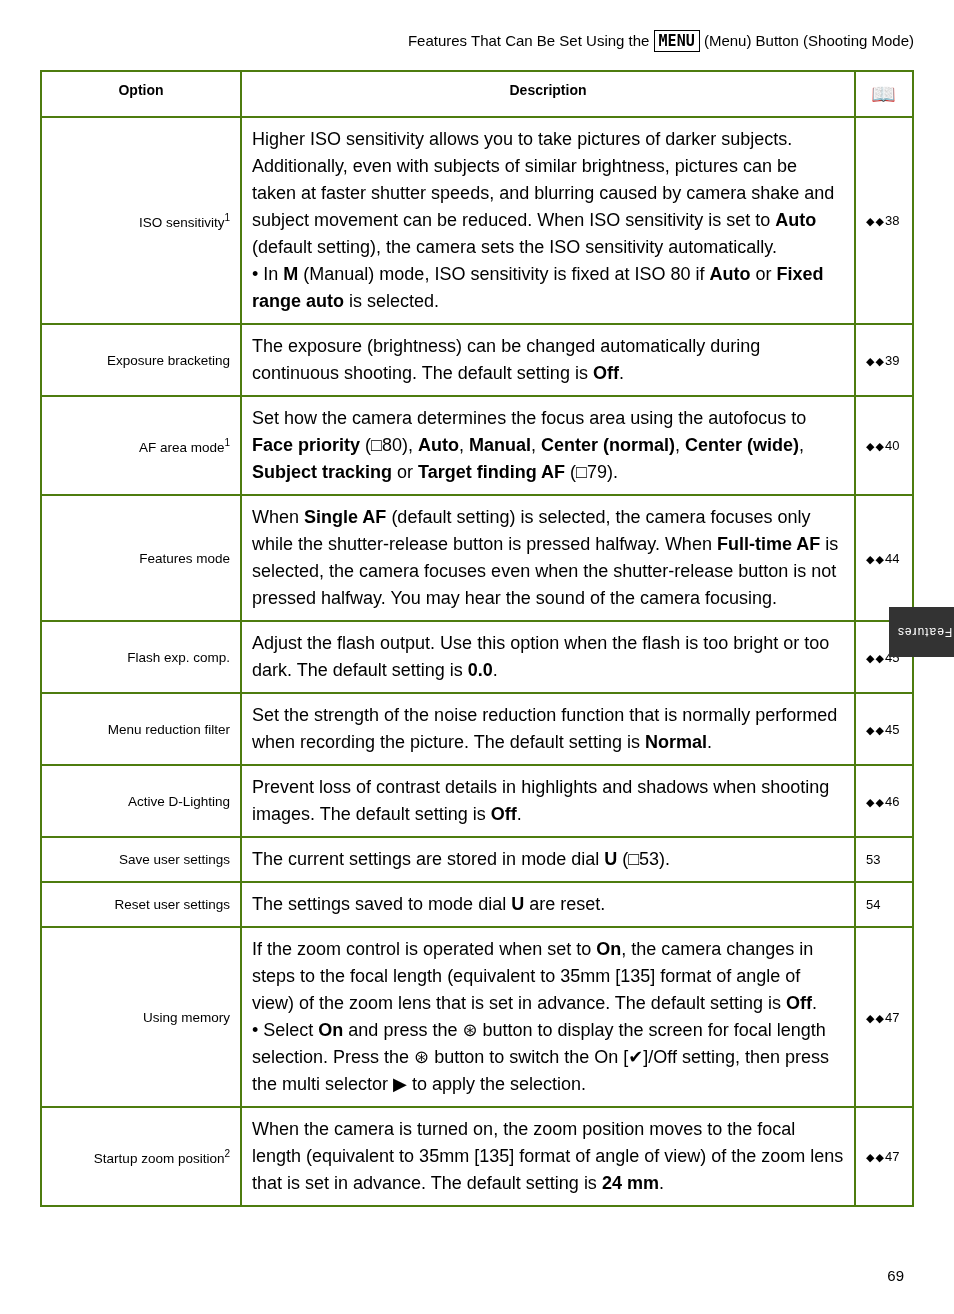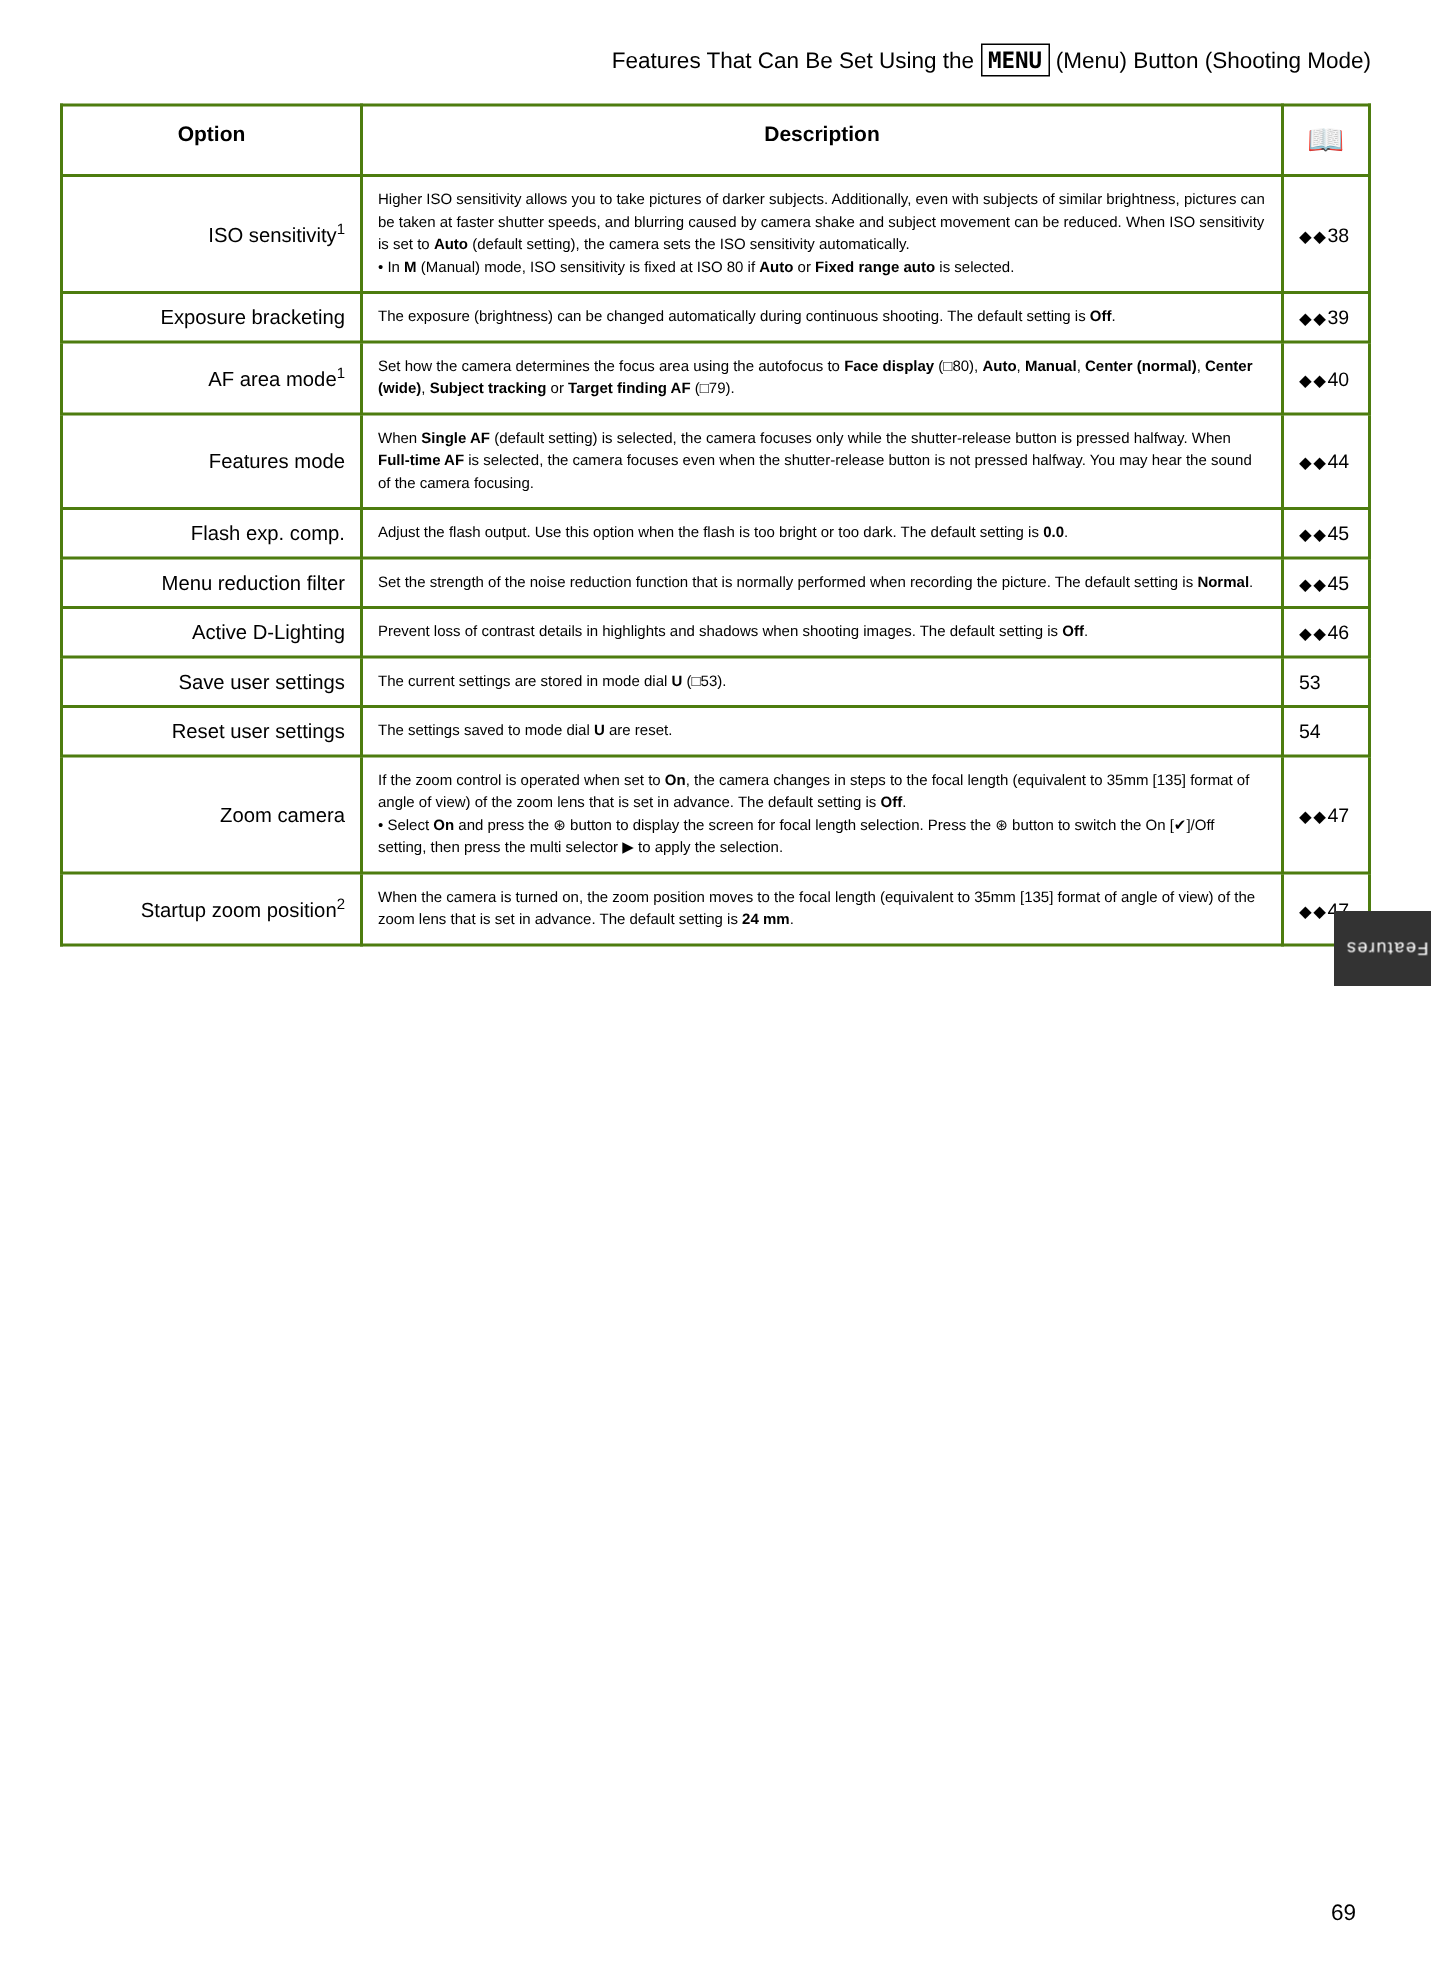--- a/index.html
+++ b/index.html
@@ -58,7 +58,7 @@
       font-size: 13px;
     }
     td.col-desc {
-      font-size: 10px;
+      font-size: 18px;
       line-height: 1.5;
     }
     .page-num {

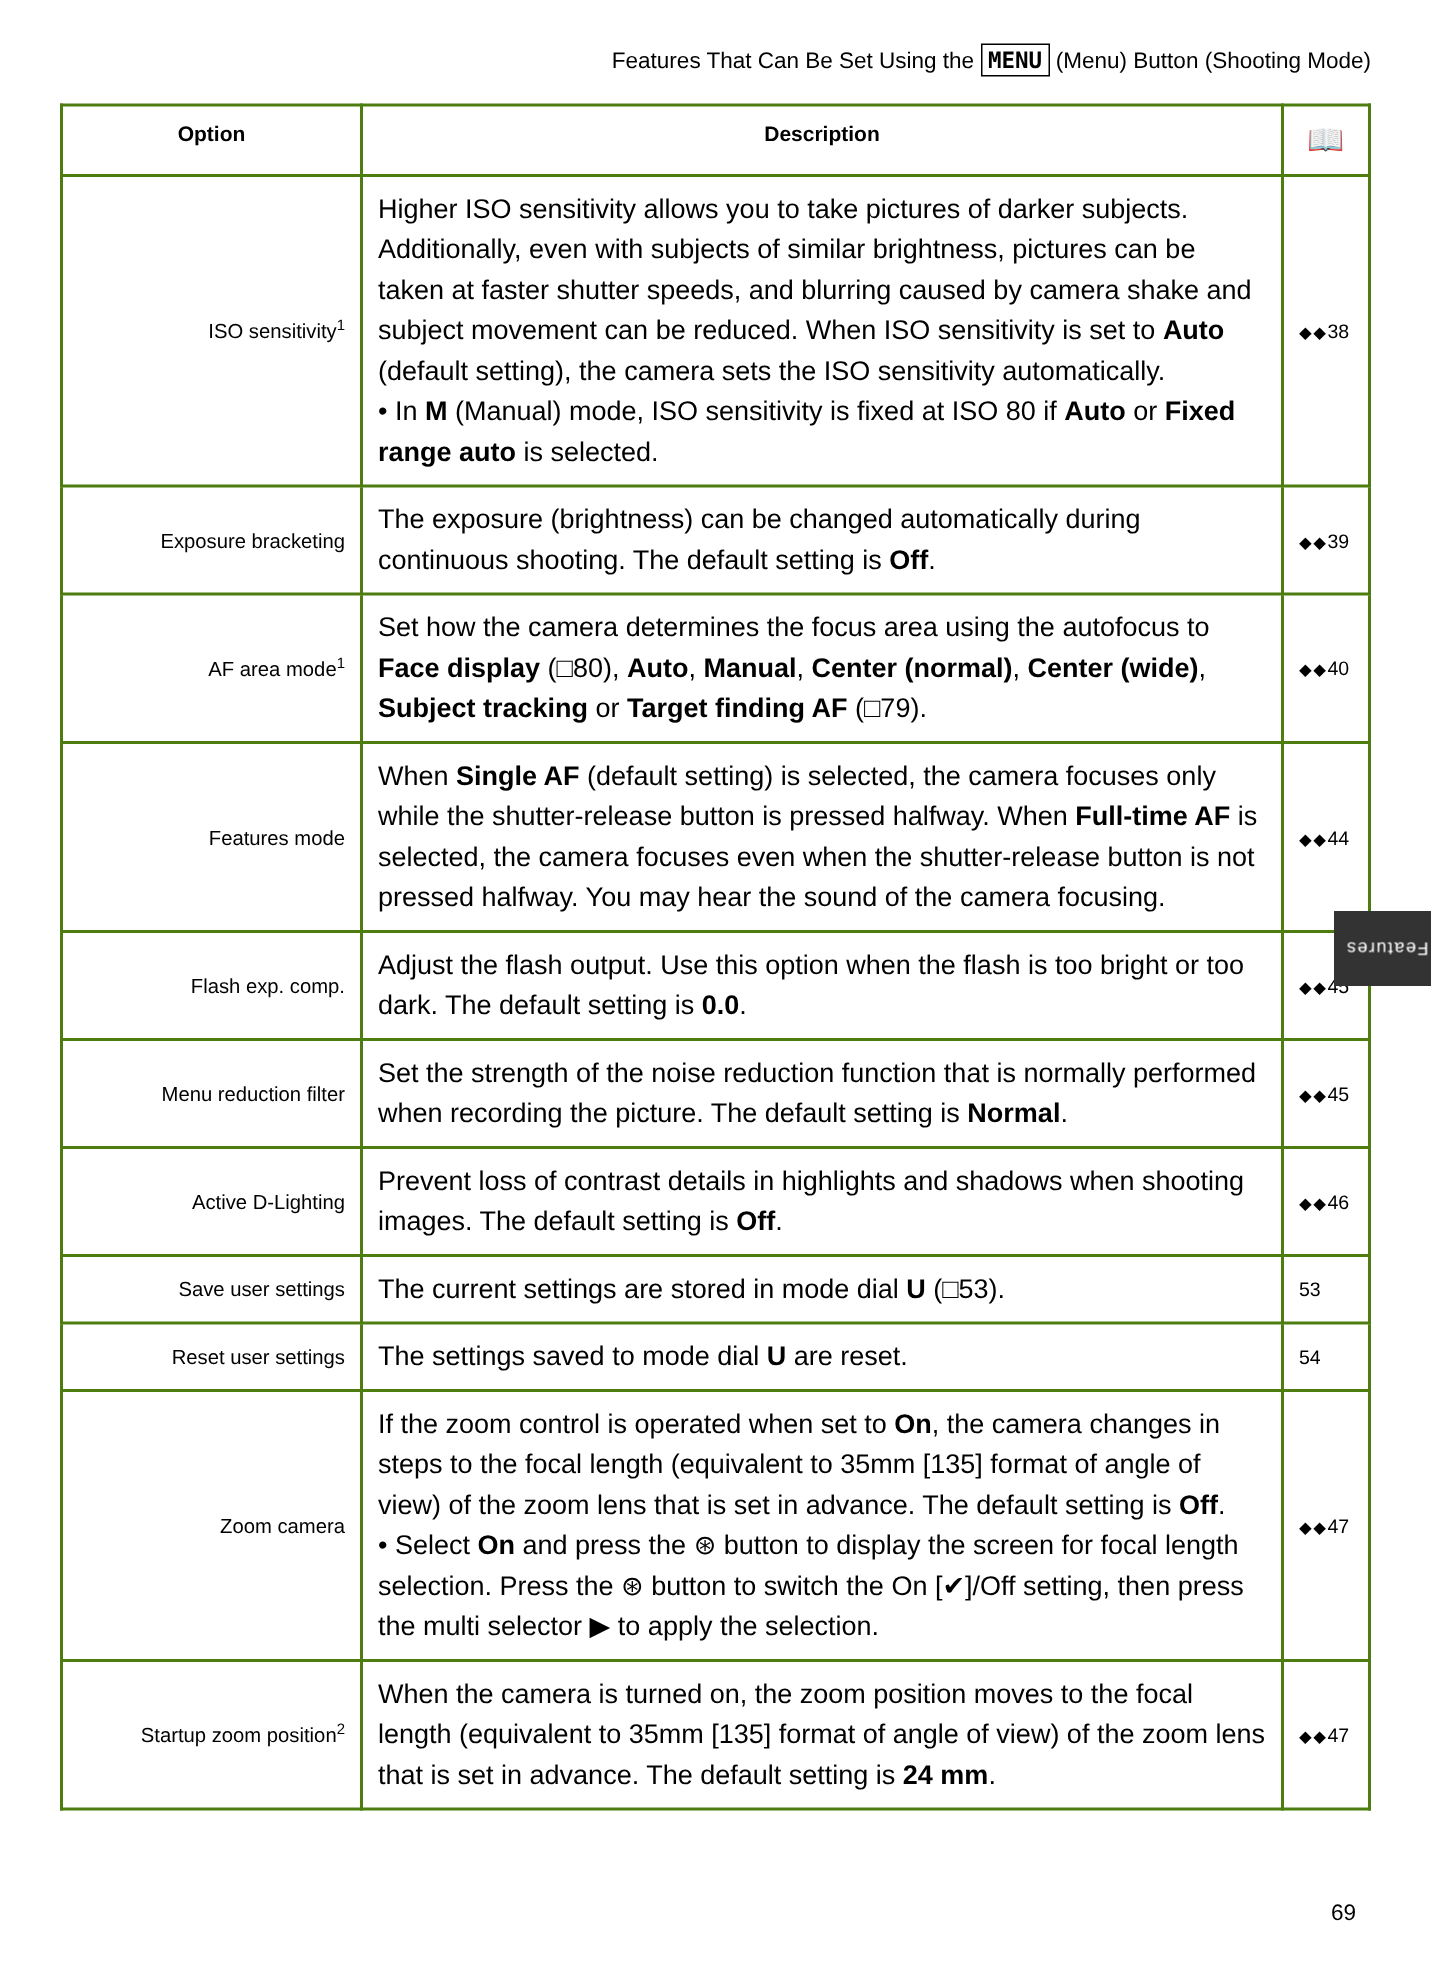--- a/index.html
+++ b/index.html
@@ -117,7 +117,7 @@
       </tr>
       <tr>
         <td class="col-option">AF area mode<sup>1</sup></td>
-        <td class="col-desc">Set how the camera determines the focus area using the autofocus to <b>Face display</b> (□80), <b>Auto</b>, <b>Manual</b>, <b>Center (normal)</b>, <b>Center (wide)</b>, <b>Subject tracking</b> or <b>Target finding AF</b> (□79).</td>
+        <td class="col-desc">Set how the camera determines the focus area using the autofocus to <b>Face priority</b> (□80), <b>Auto</b>, <b>Manual</b>, <b>Center (normal)</b>, <b>Center (wide)</b>, <b>Subject tracking</b> or <b>Target finding AF</b> (□79).</td>
         <td class="col-ref"><span style="font-size:11px; letter-spacing:1px;">◆◆</span>40</td>
       </tr>
       <tr>

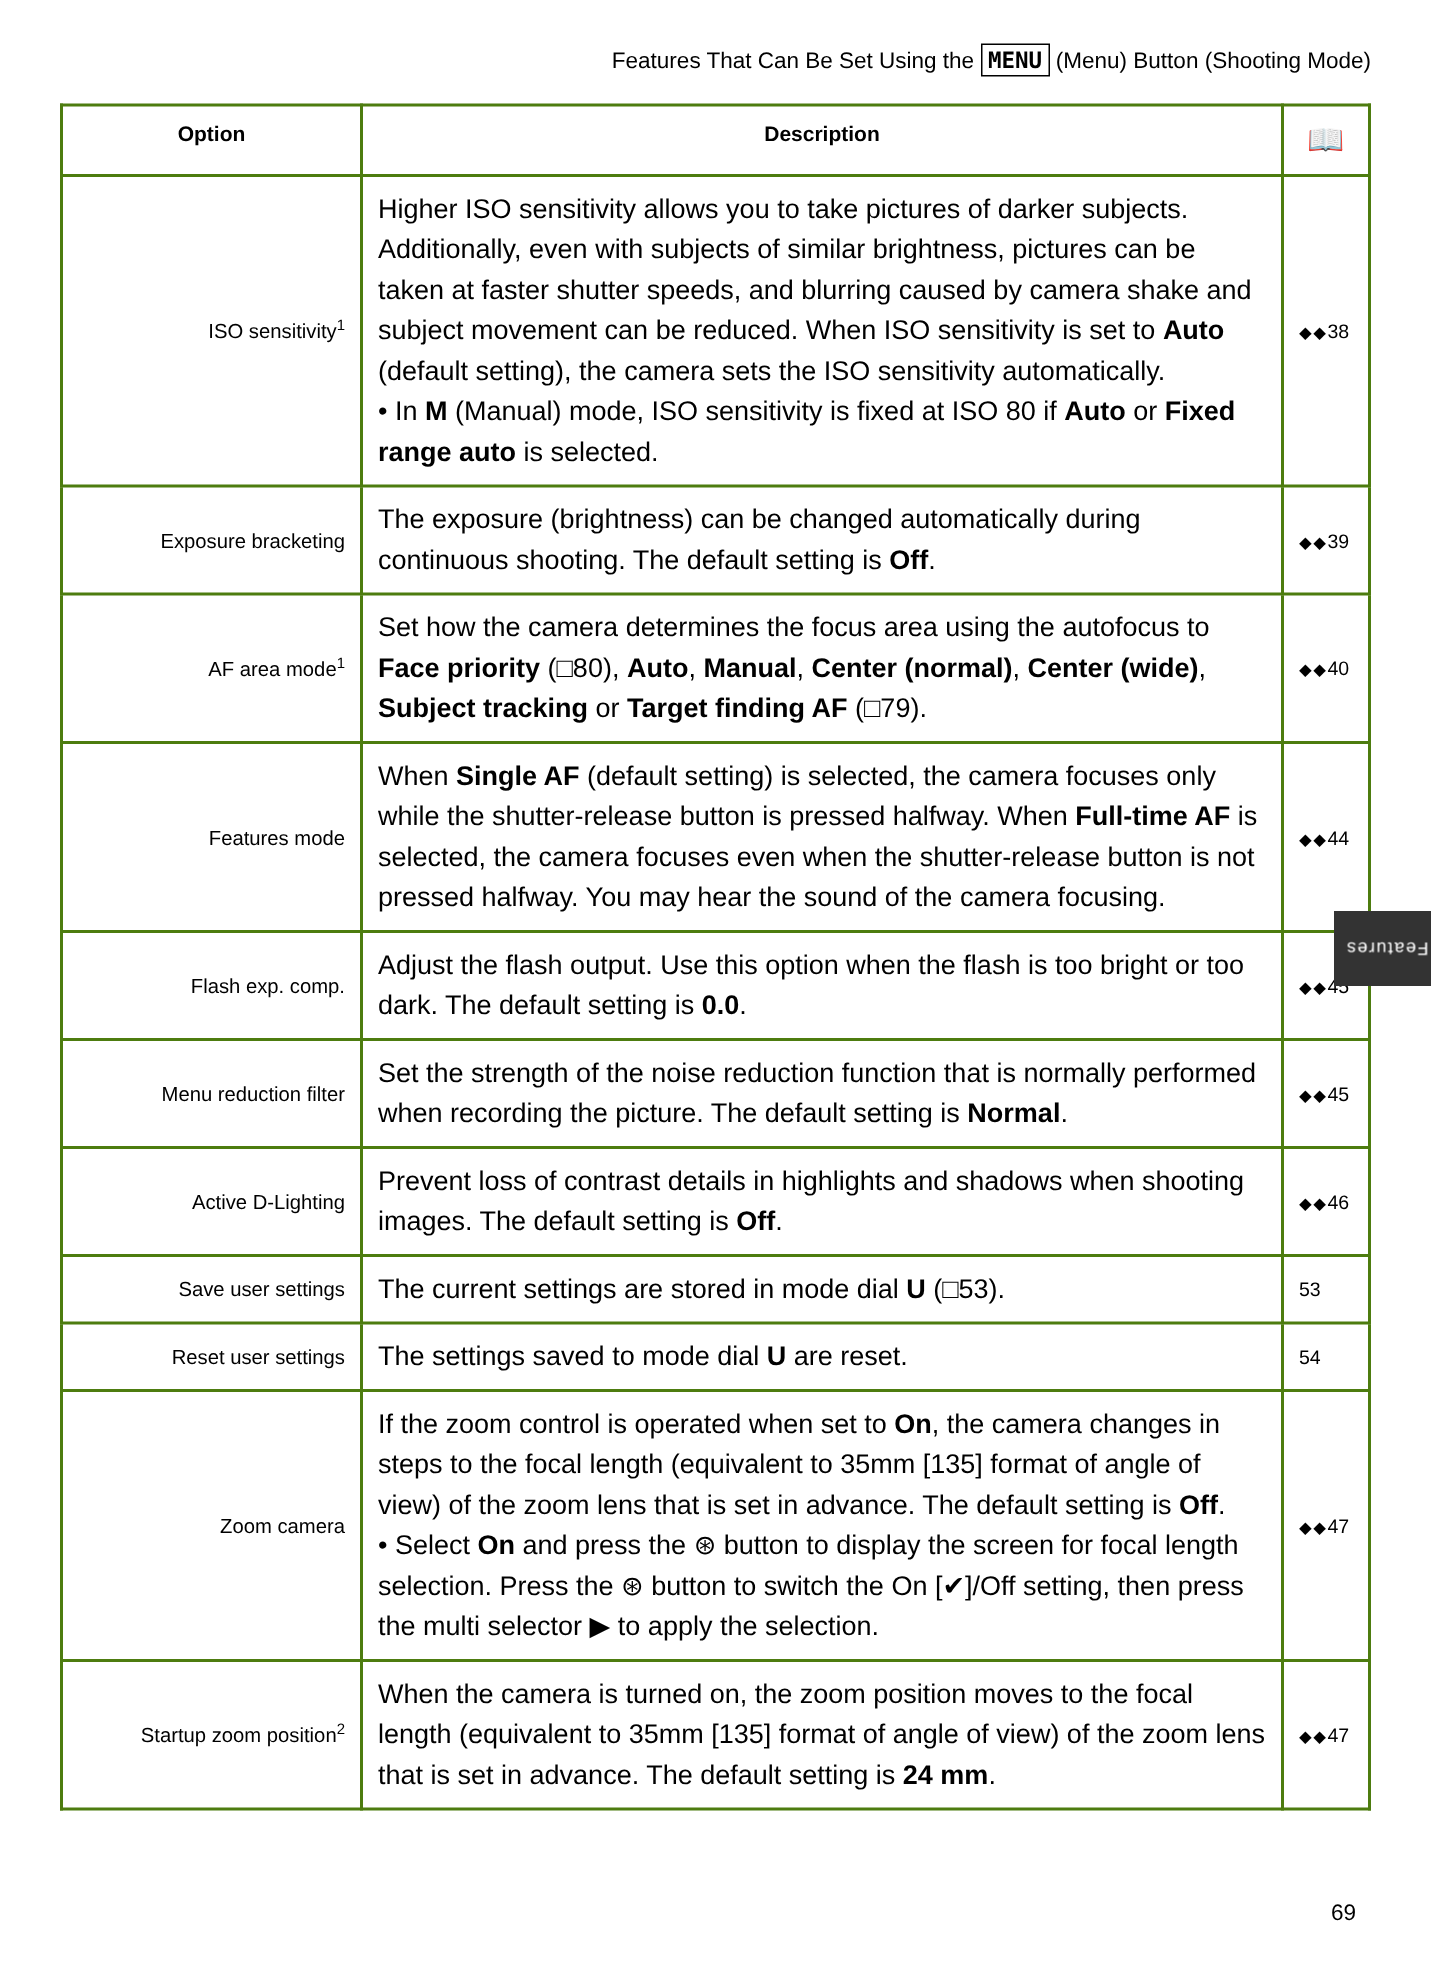--- a/index.html
+++ b/index.html
@@ -151,7 +151,7 @@
         <td class="col-ref">54</td>
       </tr>
       <tr>
-        <td class="col-option">Zoom camera</td>
+        <td class="col-option">Using memory</td>
         <td class="col-desc">If the zoom control is operated when set to <b>On</b>, the camera changes in steps to the focal length (equivalent to 35mm [135] format of angle of view) of the zoom lens that is set in advance. The default setting is <b>Off</b>.<br>• Select <b>On</b> and press the ⊛ button to display the screen for focal length selection. Press the ⊛ button to switch the On [✔]/Off setting, then press the multi selector ▶ to apply the selection.</td>
         <td class="col-ref"><span style="font-size:11px; letter-spacing:1px;">◆◆</span>47</td>
       </tr>

